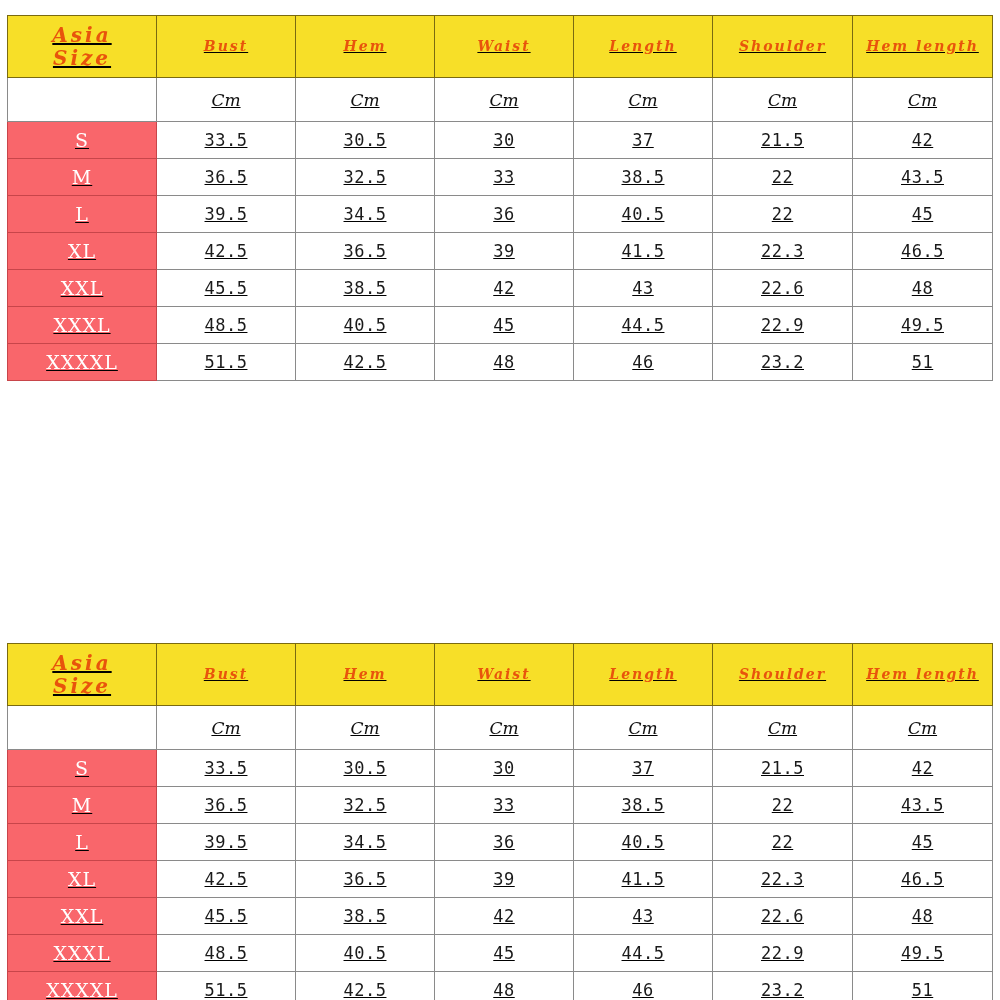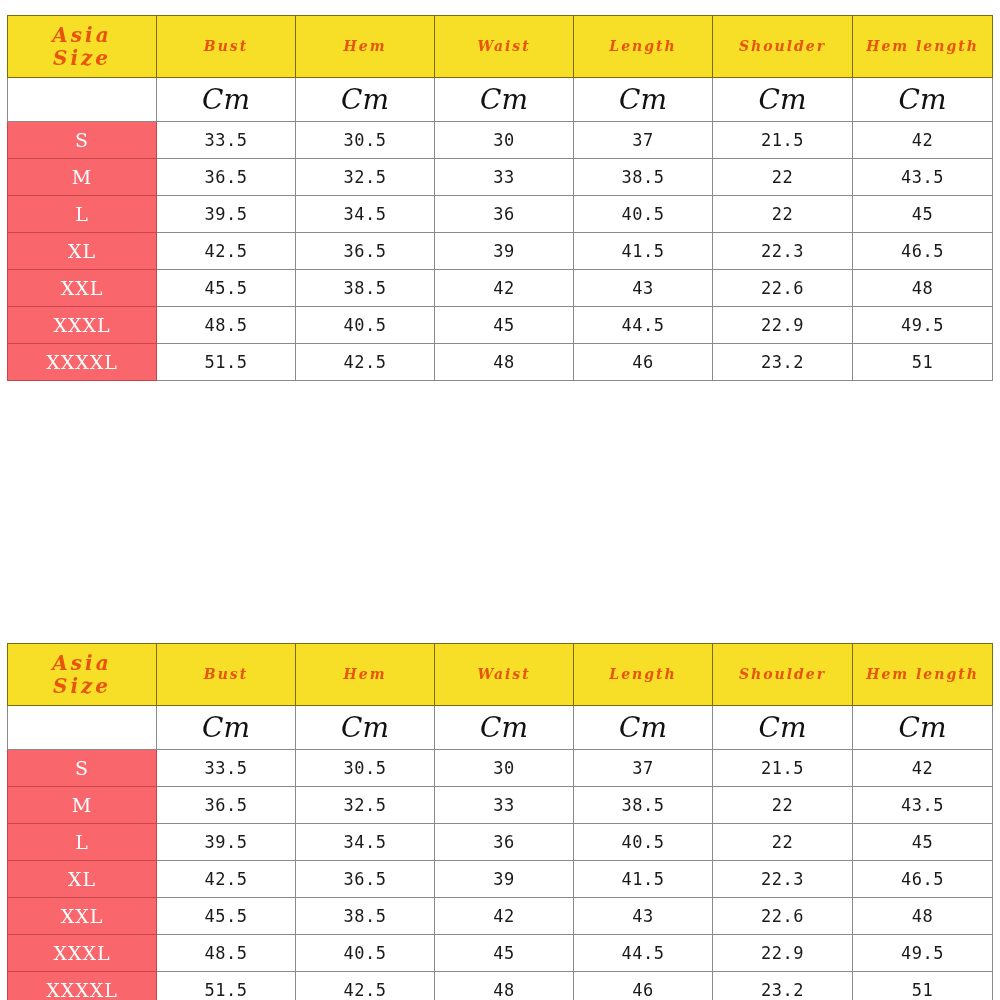--- a/index.html
+++ b/index.html
@@ -29,6 +29,7 @@
     width: 986px;
     table-layout: fixed;
     background: #3b82f6;
+    text-decoration: underline;
   }
 
   table.size-table td,

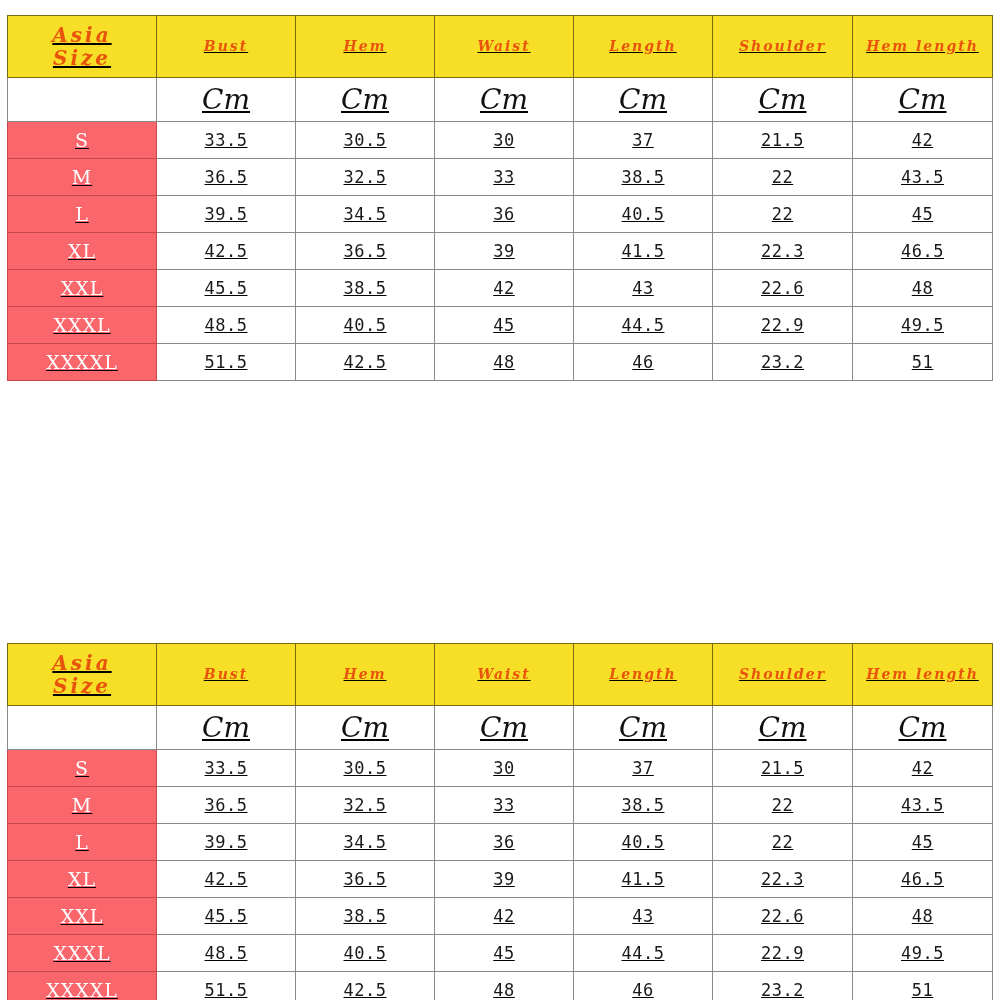--- a/index.html
+++ b/index.html
@@ -71,7 +71,7 @@
     color: #111111;
     font-family: "DejaVu Serif", "Liberation Serif", serif;
     font-style: italic;
-    font-size: 28px;
+    font-size: 17px;
     border-color: #8a8a8a;
   }
   tr.unit-row td.empty-cell { background: #ffffff; }

